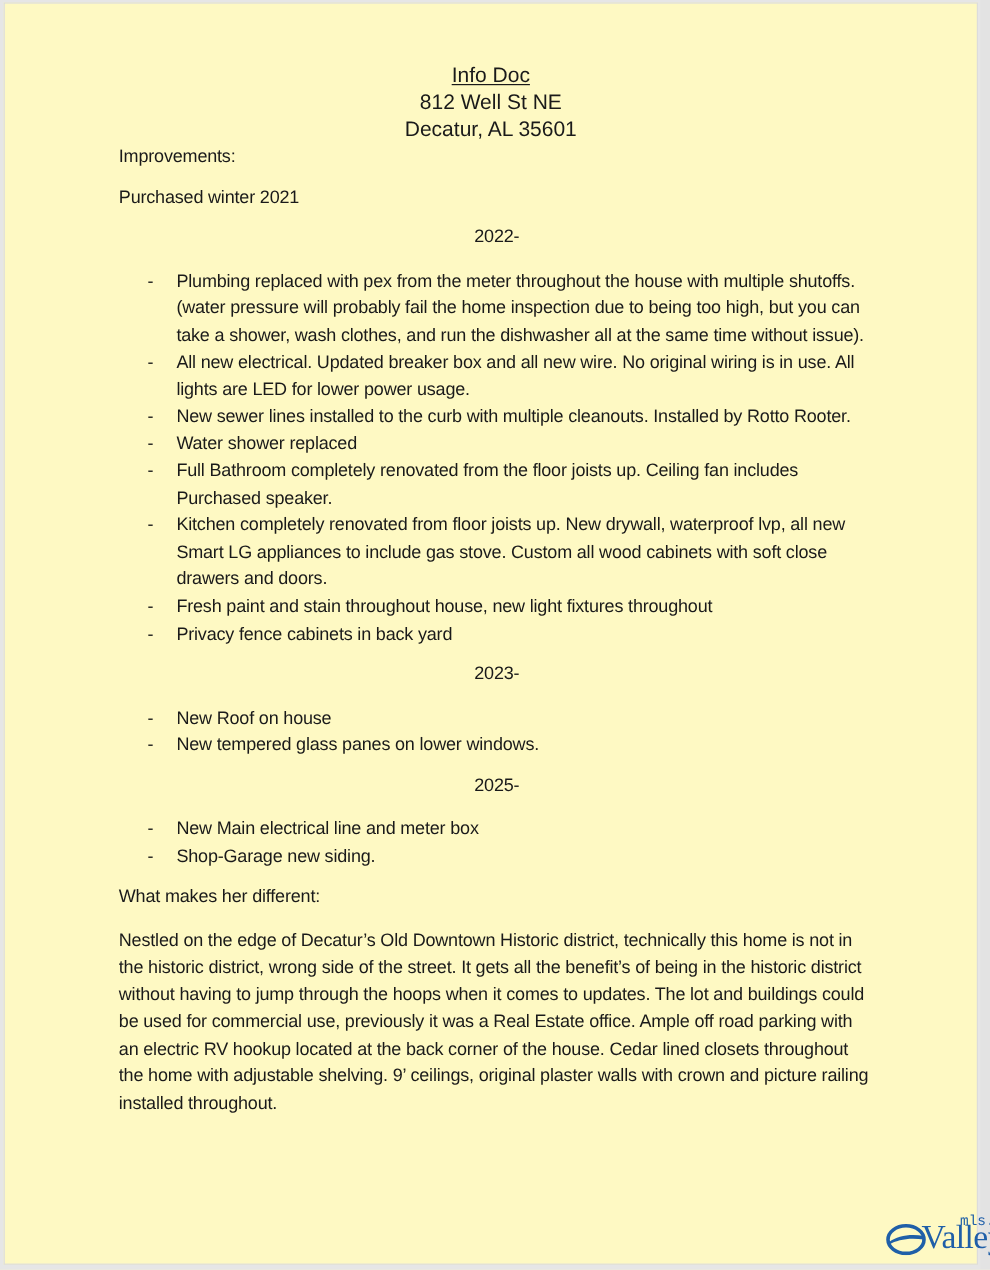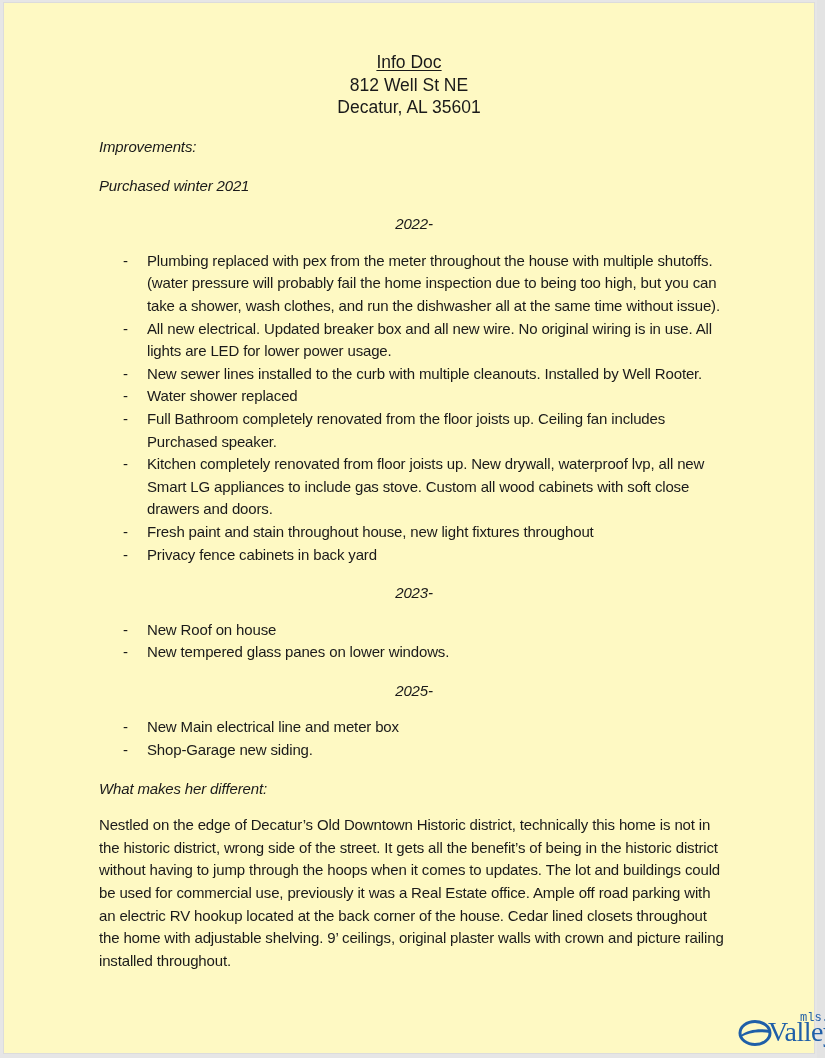--- a/index.html
+++ b/index.html
@@ -56,8 +56,7 @@
       letter-spacing: -0.15px;
     }
     .para {
-      margin: 16px 0 11px 0;
-      font-style: italic;
+      margin: 0 0 11px 0;
     }
     .para.year {
       margin-bottom: 14px;

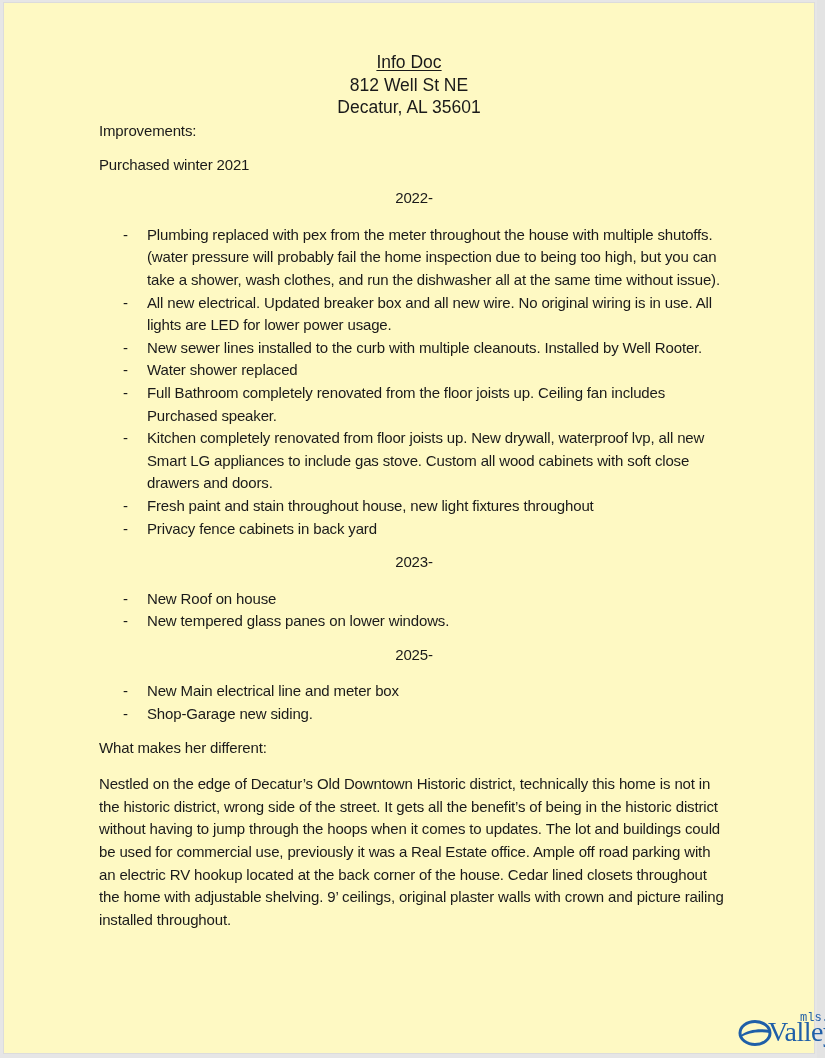--- a/index.html
+++ b/index.html
@@ -135,7 +135,7 @@
     <ul class="dash-list">
       <li><span class="dash">-</span><span>Plumbing replaced with pex from the meter throughout the house with multiple shutoffs. (water pressure will probably fail the home inspection due to being too high, but you can take a shower, wash clothes, and run the dishwasher all at the same time without issue).</span></li>
       <li><span class="dash">-</span><span>All new electrical. Updated breaker box and all new wire. No original wiring is in use. All lights are LED for lower power usage.</span></li>
-      <li><span class="dash">-</span><span>New sewer lines installed to the curb with multiple cleanouts. Installed by Well Rooter.</span></li>
+      <li><span class="dash">-</span><span>New sewer lines installed to the curb with multiple cleanouts. Installed by Rotto Rooter.</span></li>
       <li><span class="dash">-</span><span>Water shower replaced</span></li>
       <li><span class="dash">-</span><span>Full Bathroom completely renovated from the floor joists up. Ceiling fan includes Purchased speaker.</span></li>
       <li><span class="dash">-</span><span>Kitchen completely renovated from floor joists up. New drywall, waterproof lvp, all new Smart LG appliances to include gas stove. Custom all wood cabinets with soft close drawers and doors.</span></li>

